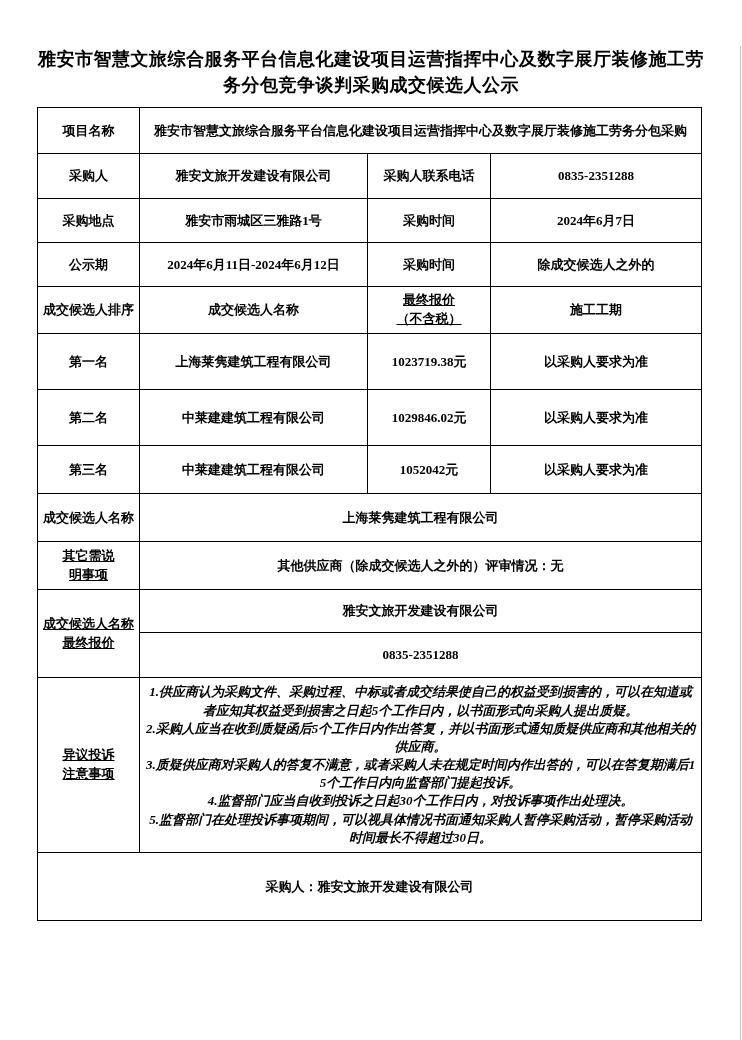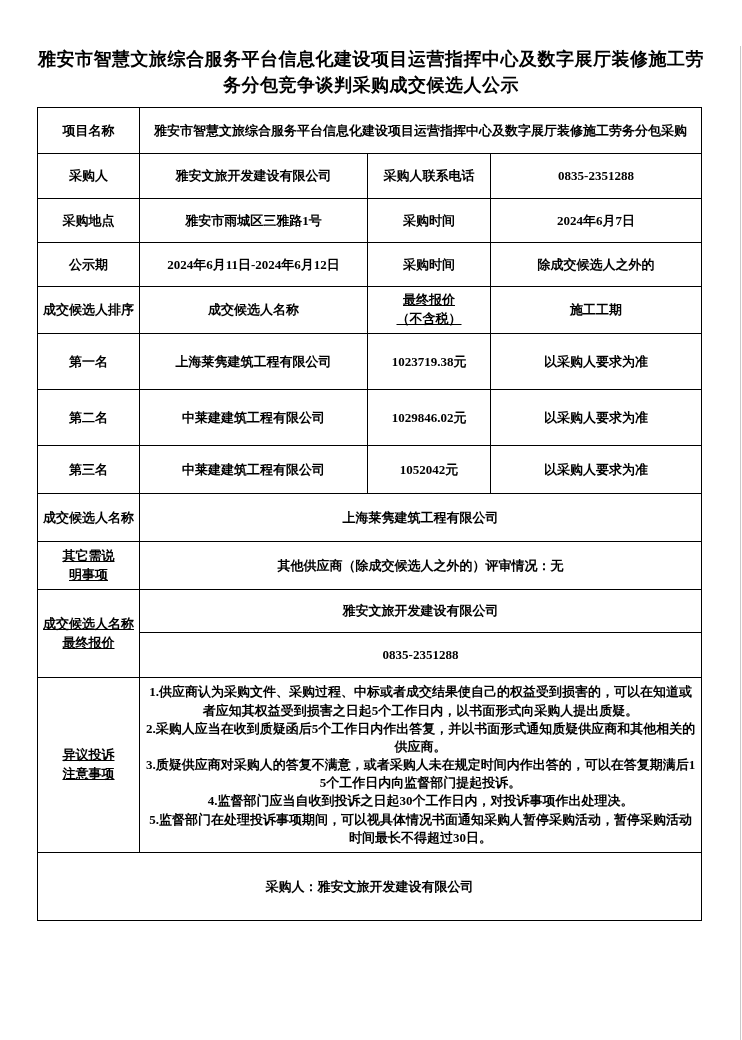--- a/index.html
+++ b/index.html
@@ -49,6 +49,7 @@
     font-size: 12.5px;
     line-height: 1.58;
     vertical-align: top;
+    font-style: italic;
   }
   td.footer-cell {
     text-align: left;

